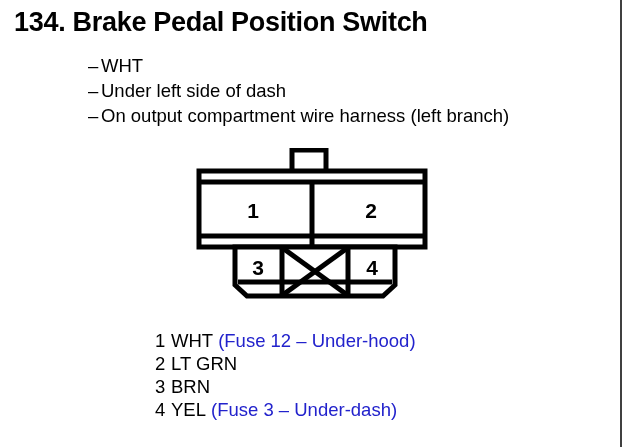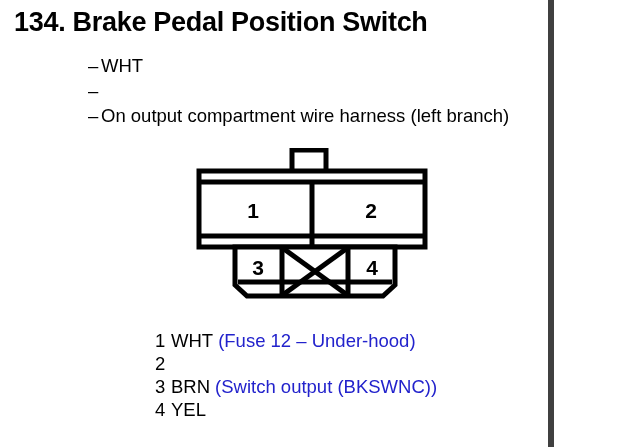--- a/index.html
+++ b/index.html
@@ -9,13 +9,13 @@
   }
   #page {
     position: relative;
-    width: 554px;
+    width: 622px;
     height: 447px;
     background: #ffffff;
     overflow: hidden;
     font-family: "Liberation Sans", sans-serif;
     color: #000000;
-    border-right: 6px solid #404040;
+    border-right: 2px solid #404040;
     box-sizing: border-box;
   }
 

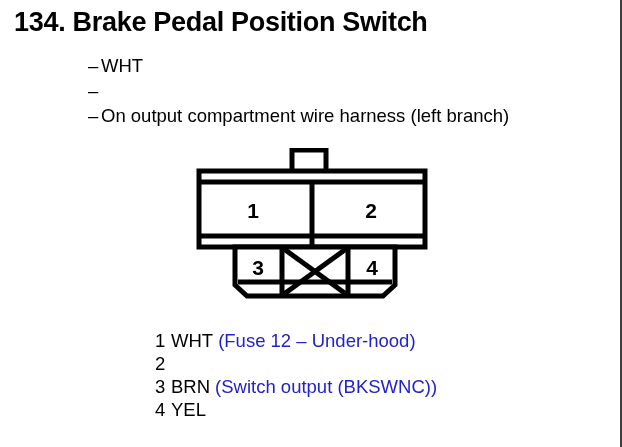--- a/index.html
+++ b/index.html
@@ -96,6 +96,7 @@
     </div>
     <div class="bullet-row">
       <span class="bullet-dash">–</span>
+      <span>Under left side of dash</span>
     </div>
     <div class="bullet-row">
       <span class="bullet-dash">–</span>

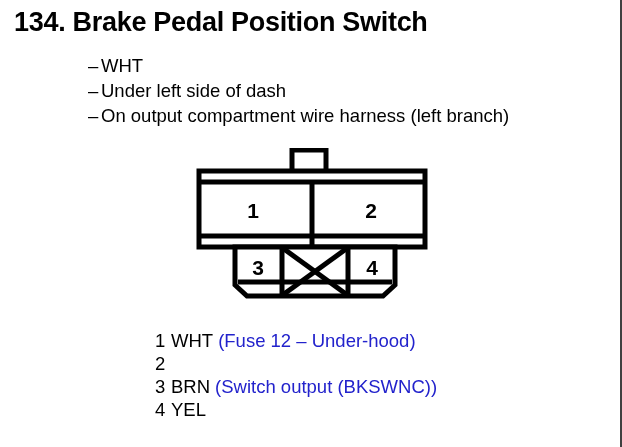--- a/index.html
+++ b/index.html
@@ -143,6 +143,7 @@
     </div>
     <div class="legend-row">
       <span class="legend-num">2</span>
+      <span class="legend-color">LT GRN</span>
     </div>
     <div class="legend-row">
       <span class="legend-num">3</span>

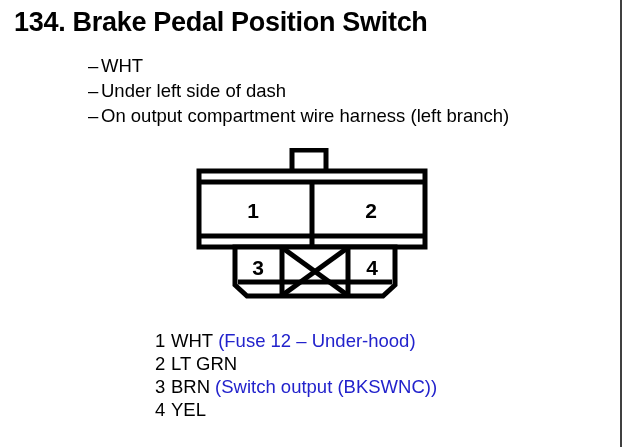--- a/index.html
+++ b/index.html
@@ -148,7 +148,6 @@
     <div class="legend-row">
       <span class="legend-num">3</span>
       <span class="legend-color">BRN</span>
-      <span class="legend-desc">(Switch output (BKSWNC))</span>
     </div>
     <div class="legend-row">
       <span class="legend-num">4</span>

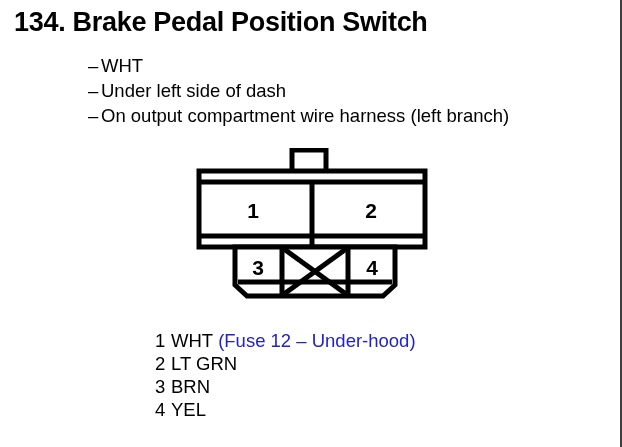--- a/index.html
+++ b/index.html
@@ -152,6 +152,7 @@
     <div class="legend-row">
       <span class="legend-num">4</span>
       <span class="legend-color">YEL</span>
+      <span class="legend-desc">(Fuse 3 – Under-dash)</span>
     </div>
   </div>
 

